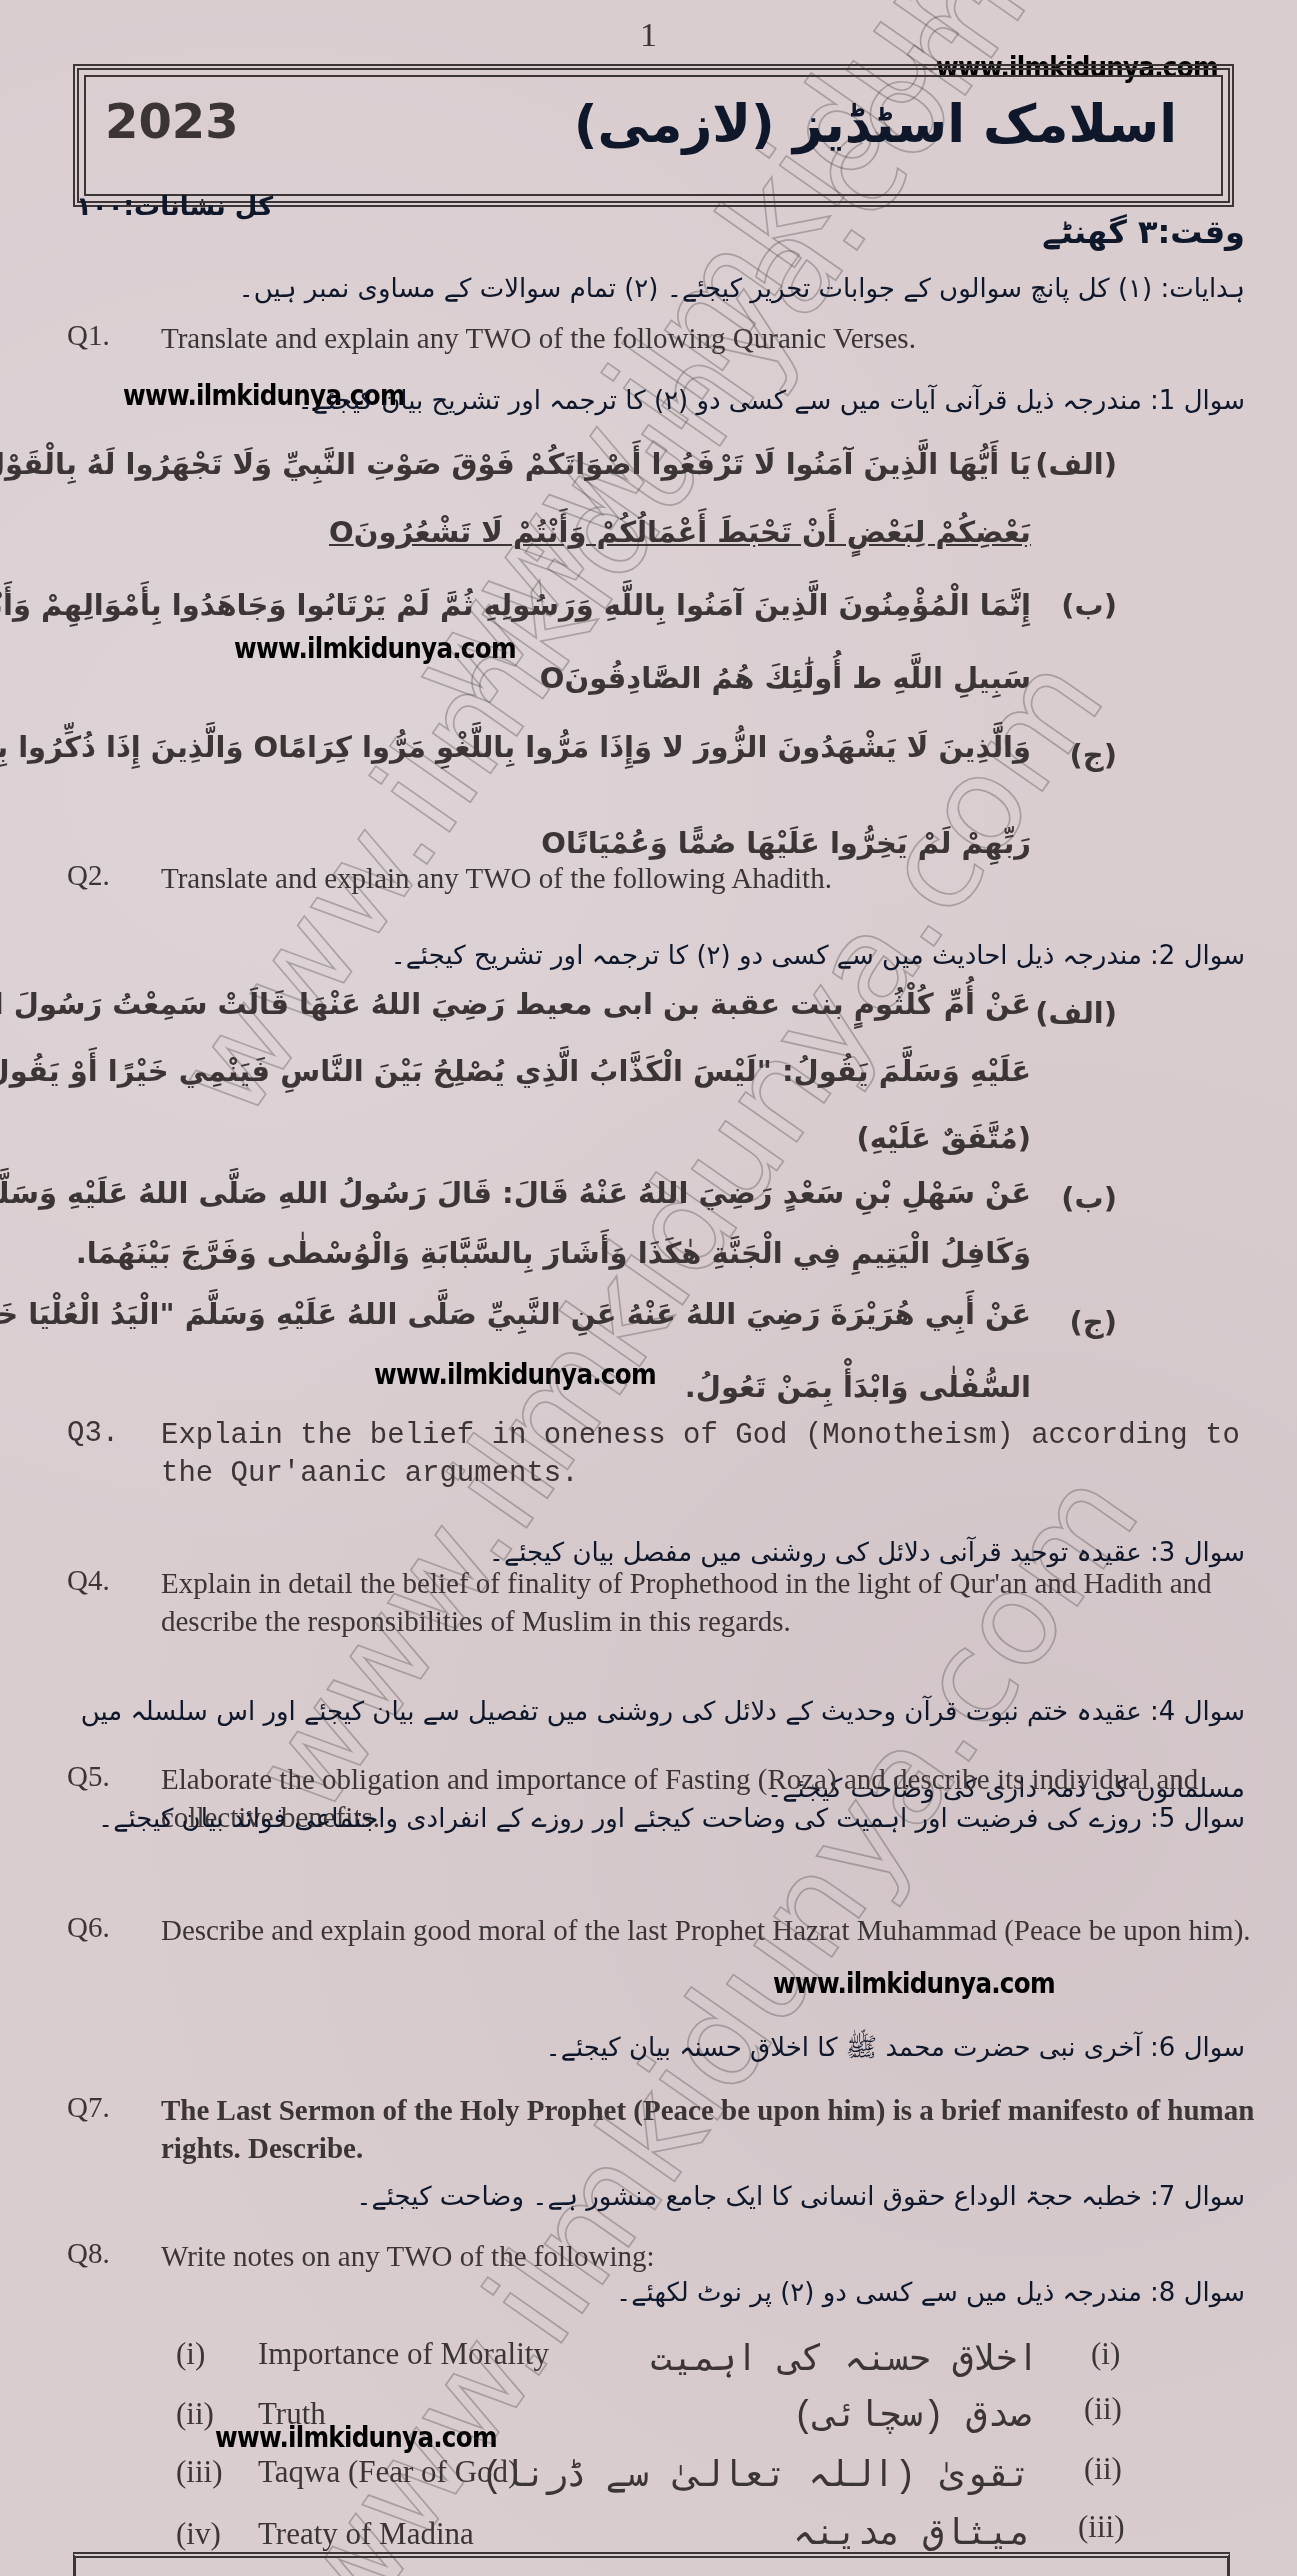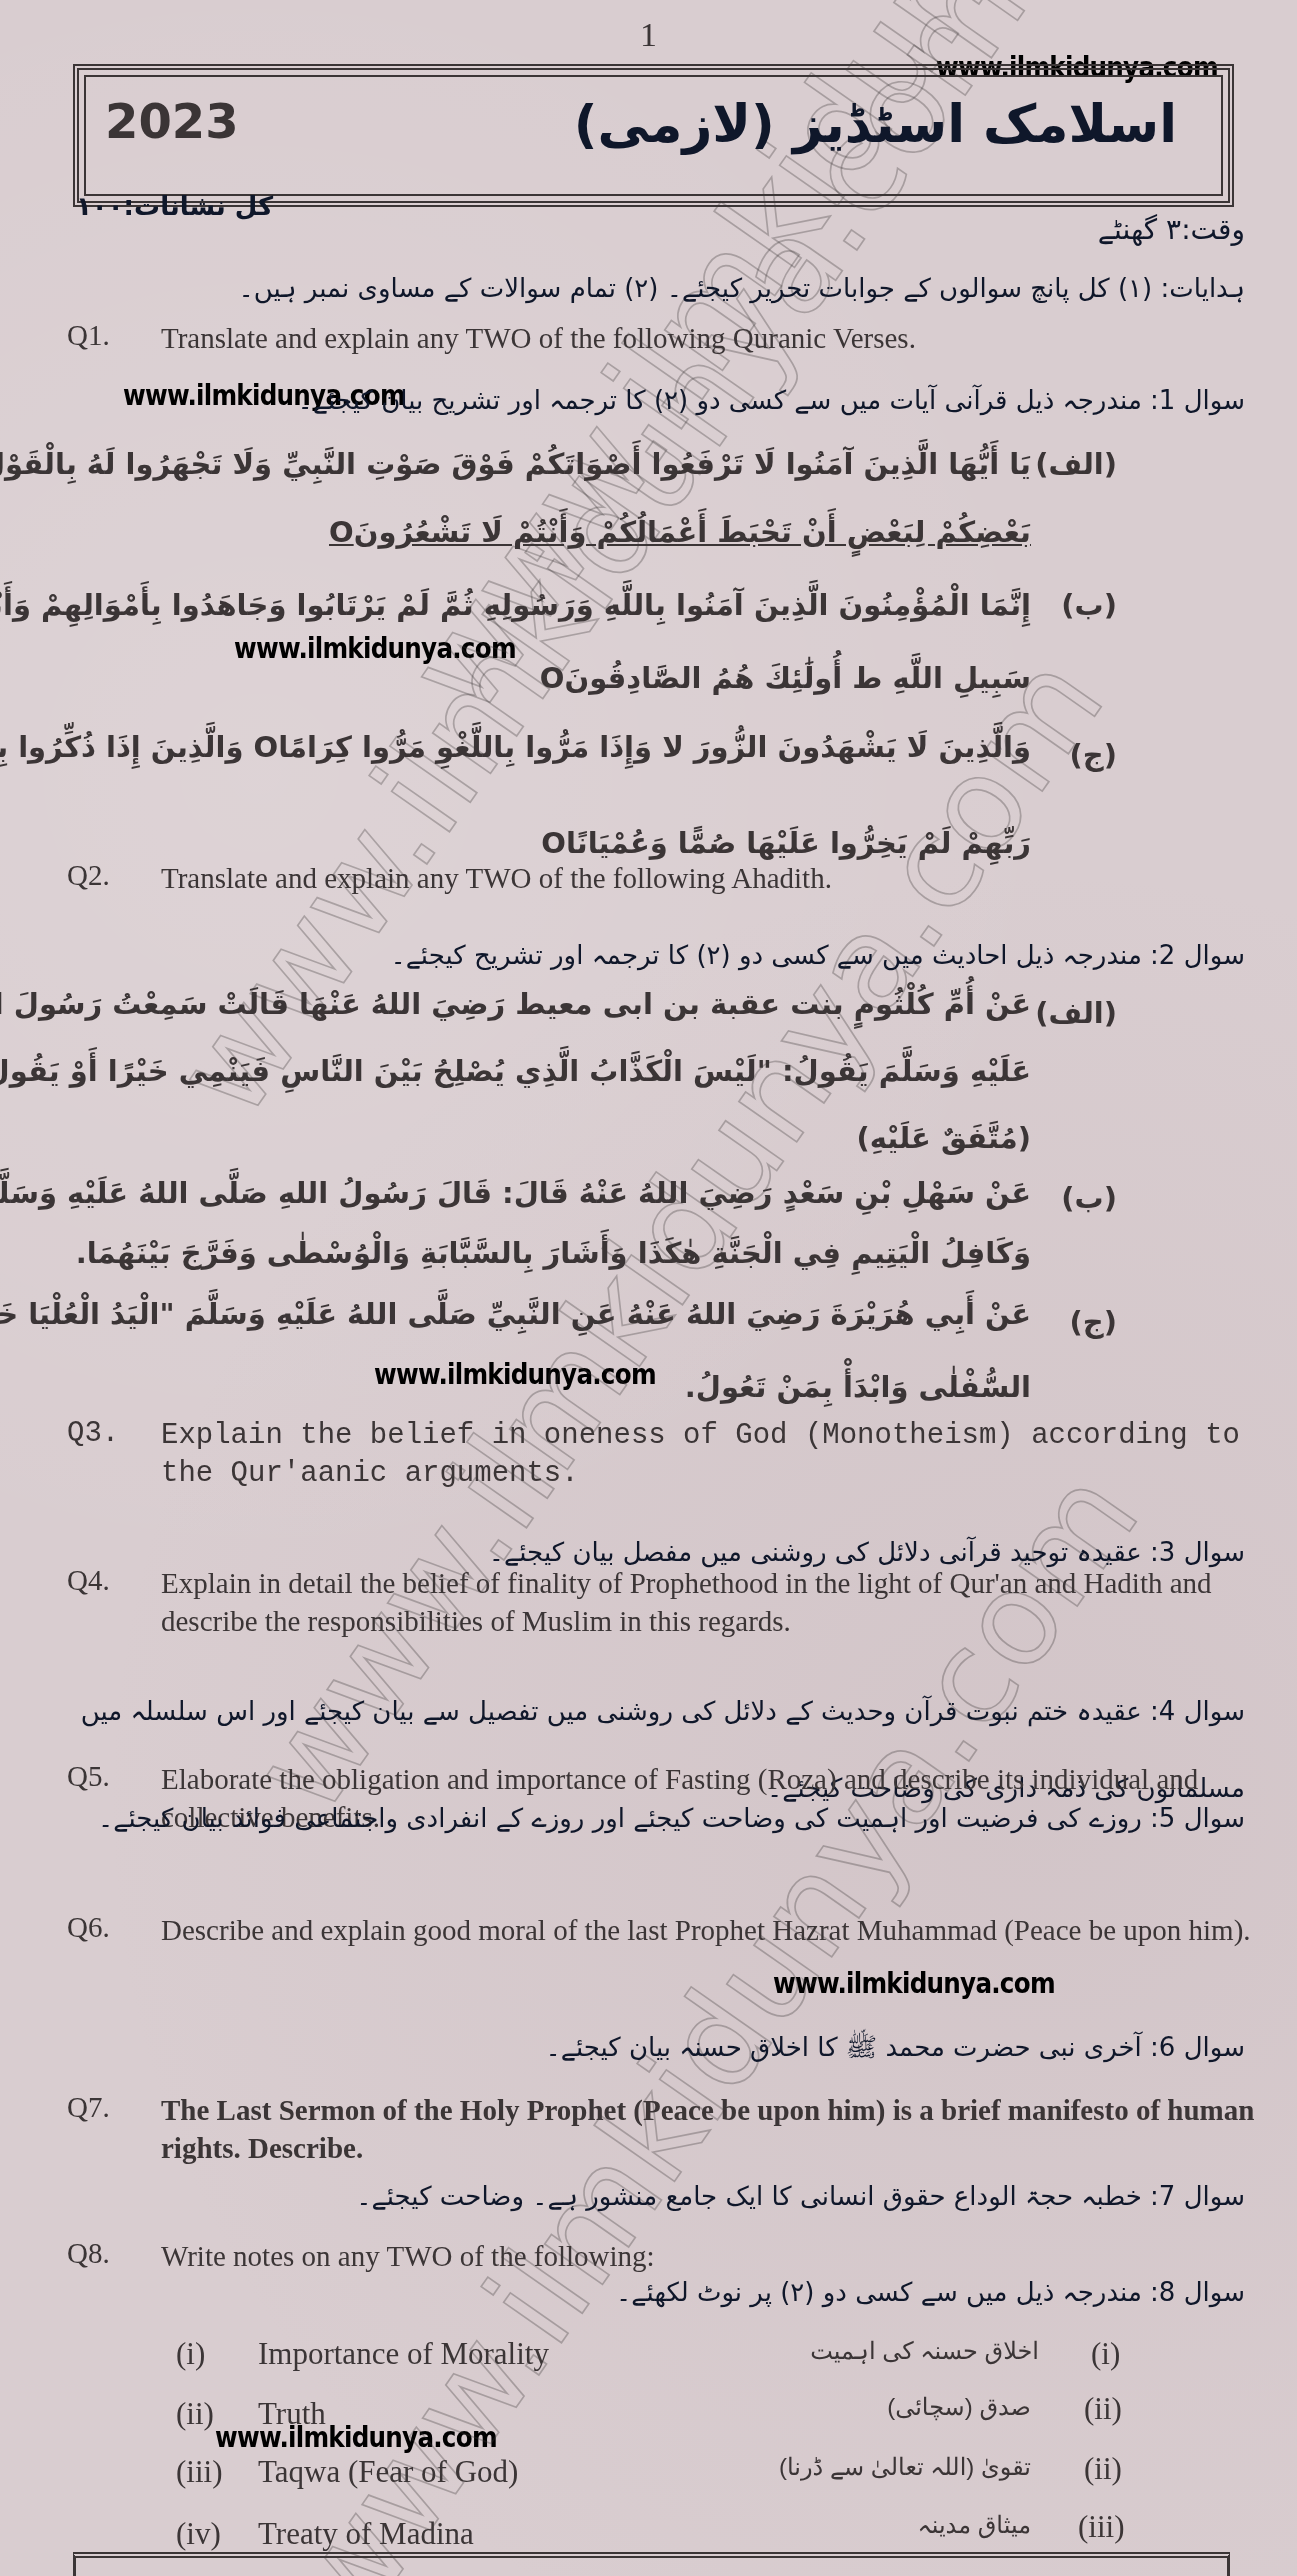--- a/index.html
+++ b/index.html
@@ -22,7 +22,7 @@
   .urdu { direction: rtl; font-family: "DejaVu Sans", sans-serif; color: #0f172a; white-space: nowrap; }
   .title-ur { right: 120px; top: 94px; font-size: 52px; font-weight: bold; }
   .marks-ur { left: 76px; top: 191px; font-size: 26px; font-weight: bold; }
-  .time-ur { right: 52px; top: 213px; font-size: 28px; font-weight: normal; }
+  .time-ur { right: 52px; top: 213px; font-size: 32px; font-weight: bold; }
   .instr-ur { right: 52px; top: 273px; font-size: 26px; }
   .q { left: 67px; font-size: 29px; color: #3b3536; }
   .q .qn { display: inline-block; width: 94px; }

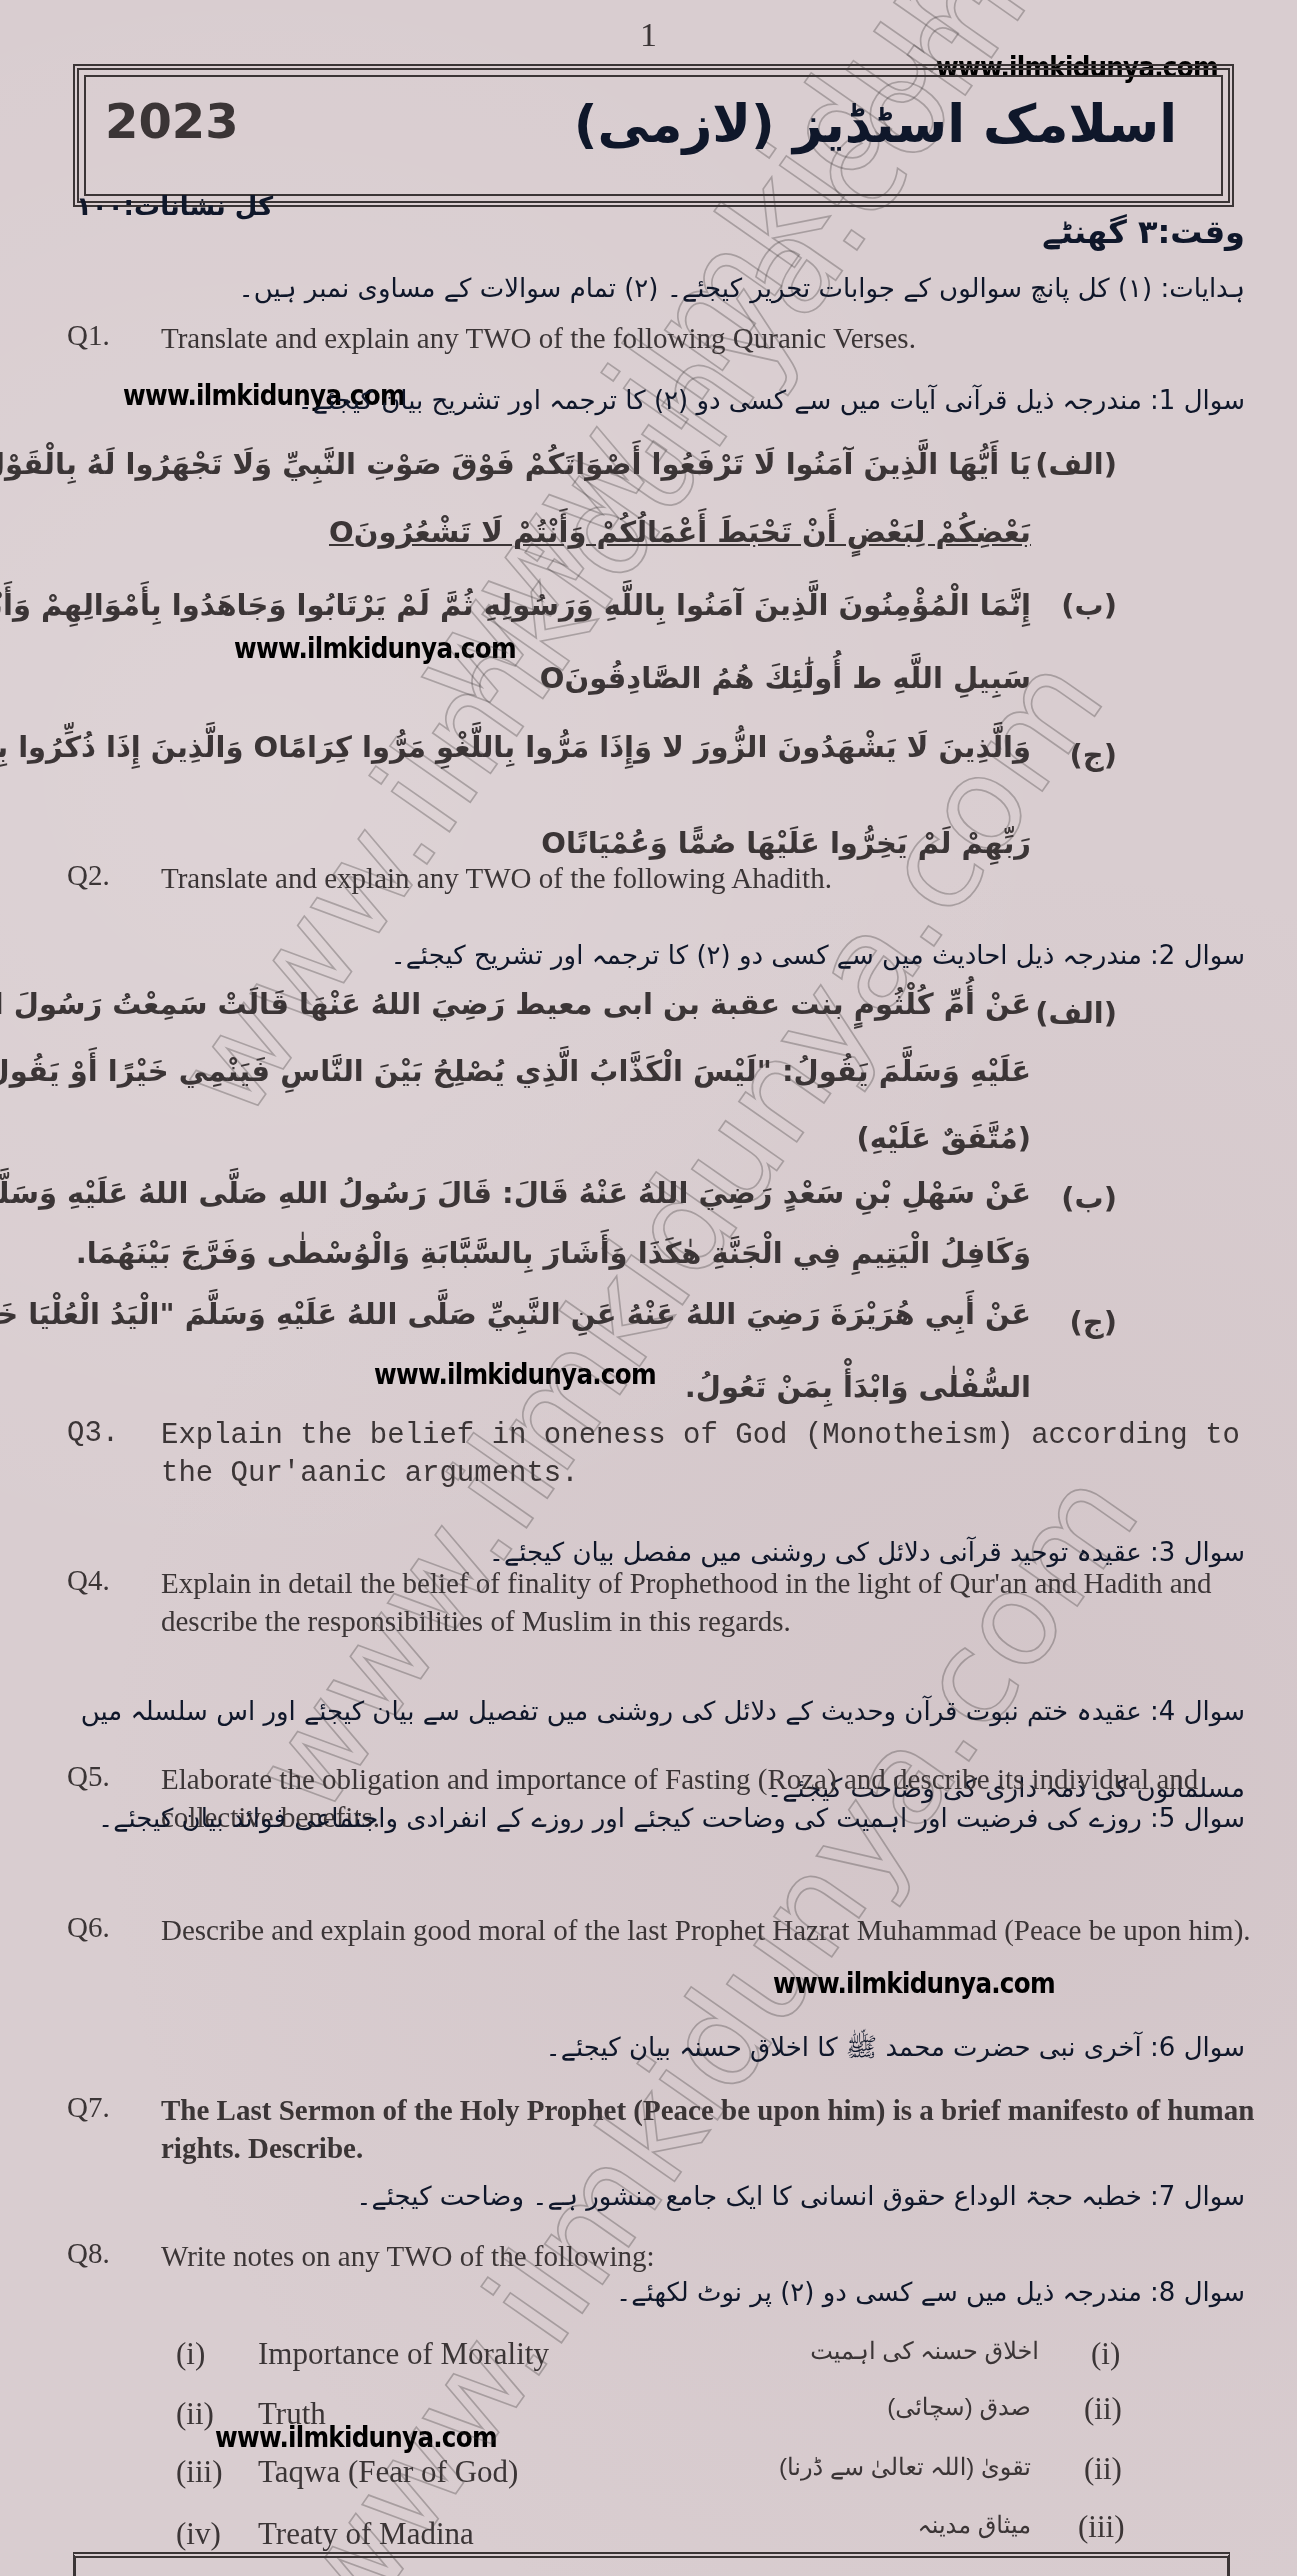--- a/index.html
+++ b/index.html
@@ -32,7 +32,7 @@
   .ar-label { font-size: 29px; font-weight: bold; direction: rtl; font-family: "DejaVu Sans", sans-serif; color: #3b3536; }
   .item-en { left: 176px; font-size: 31px; }
   .item-en .rn { display: inline-block; width: 82px; }
-  .item-ur { font-size: 24px; direction: rtl; font-family: Liberation Sans, sans-serif; white-space: nowrap; }
+  .item-ur { font-size: 36px; direction: rtl; font-family: Liberation Mono, monospace; white-space: nowrap; }
   .diag-wm {
     left: 197px; top: 1941px; font-family: "DejaVu Sans", sans-serif; font-size: 129px;
     color: transparent; -webkit-text-stroke: 1.7px rgba(60,55,56,0.45);

